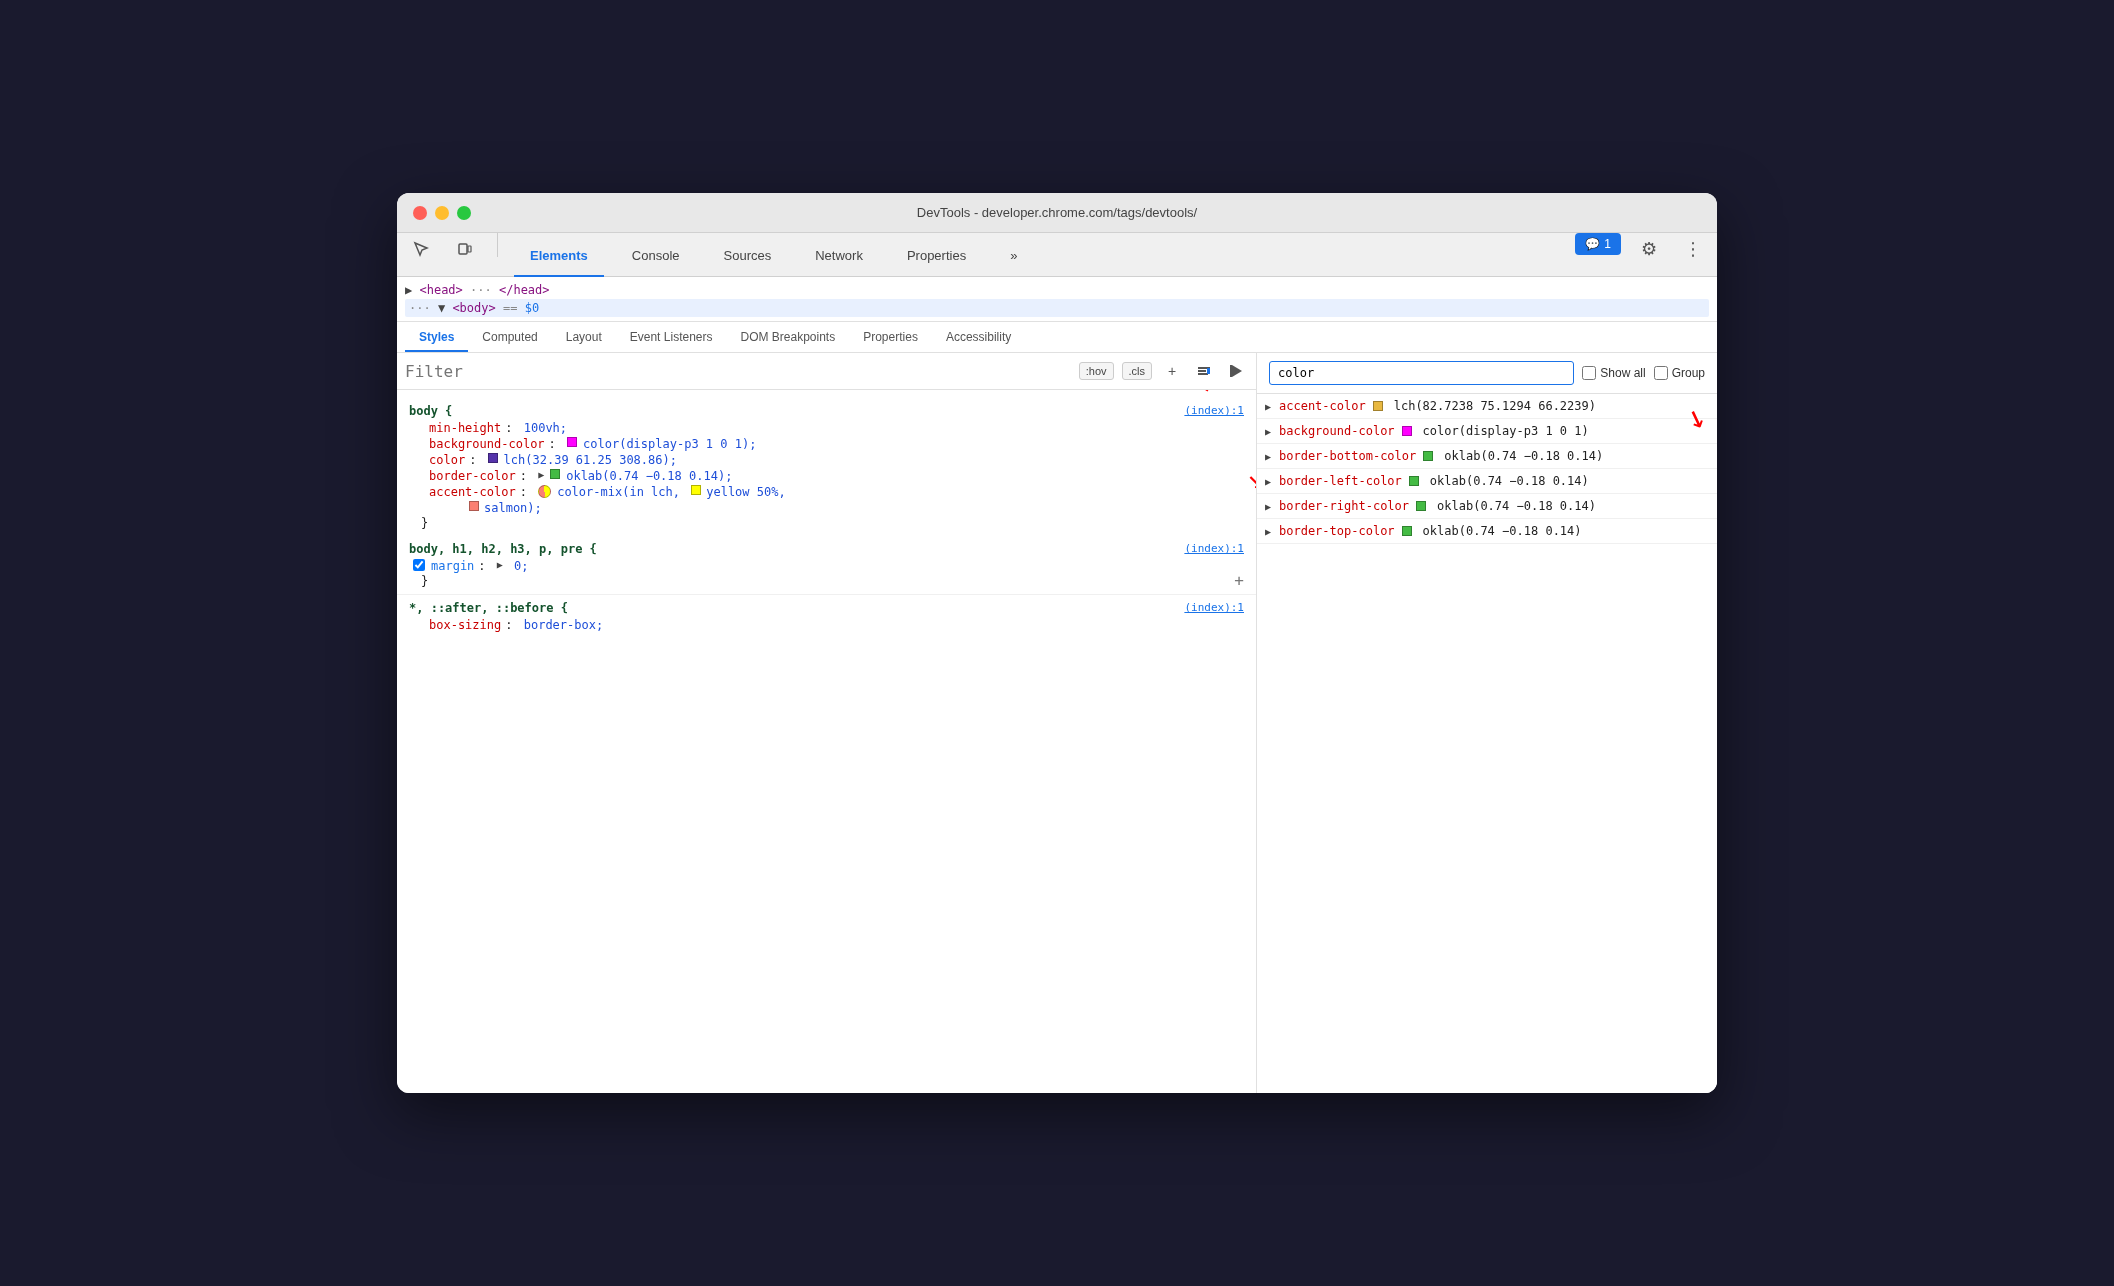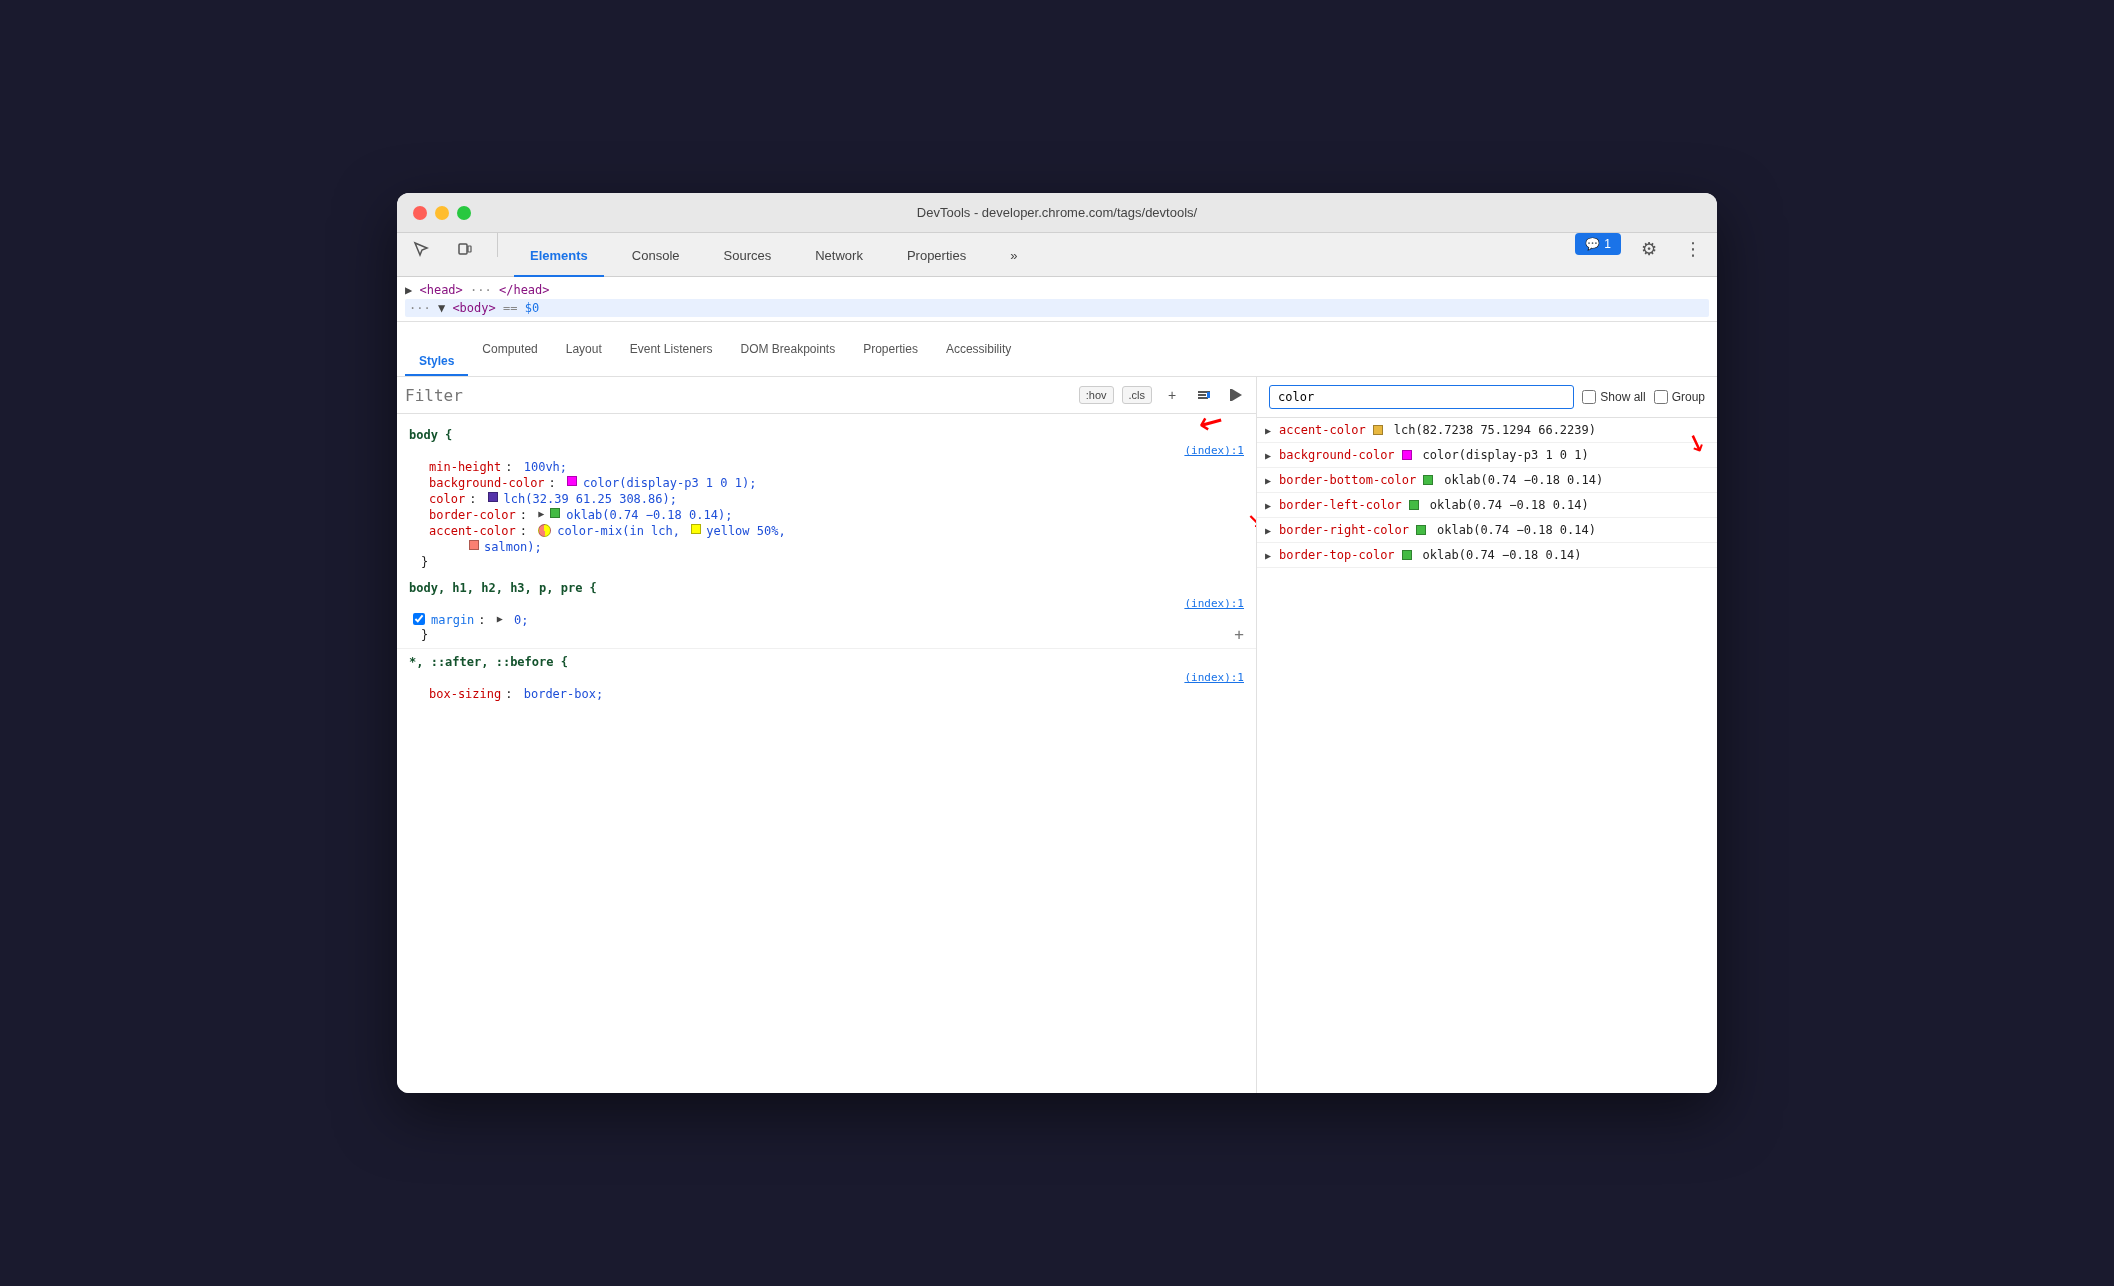--- a/index.html
+++ b/index.html
@@ -208,7 +208,6 @@
     .panel-tab.active {
       color: #1a73e8;
       font-weight: 600;
-      margin-top: 24px;
     }
     .panel-tab.active::after {
       content: '';

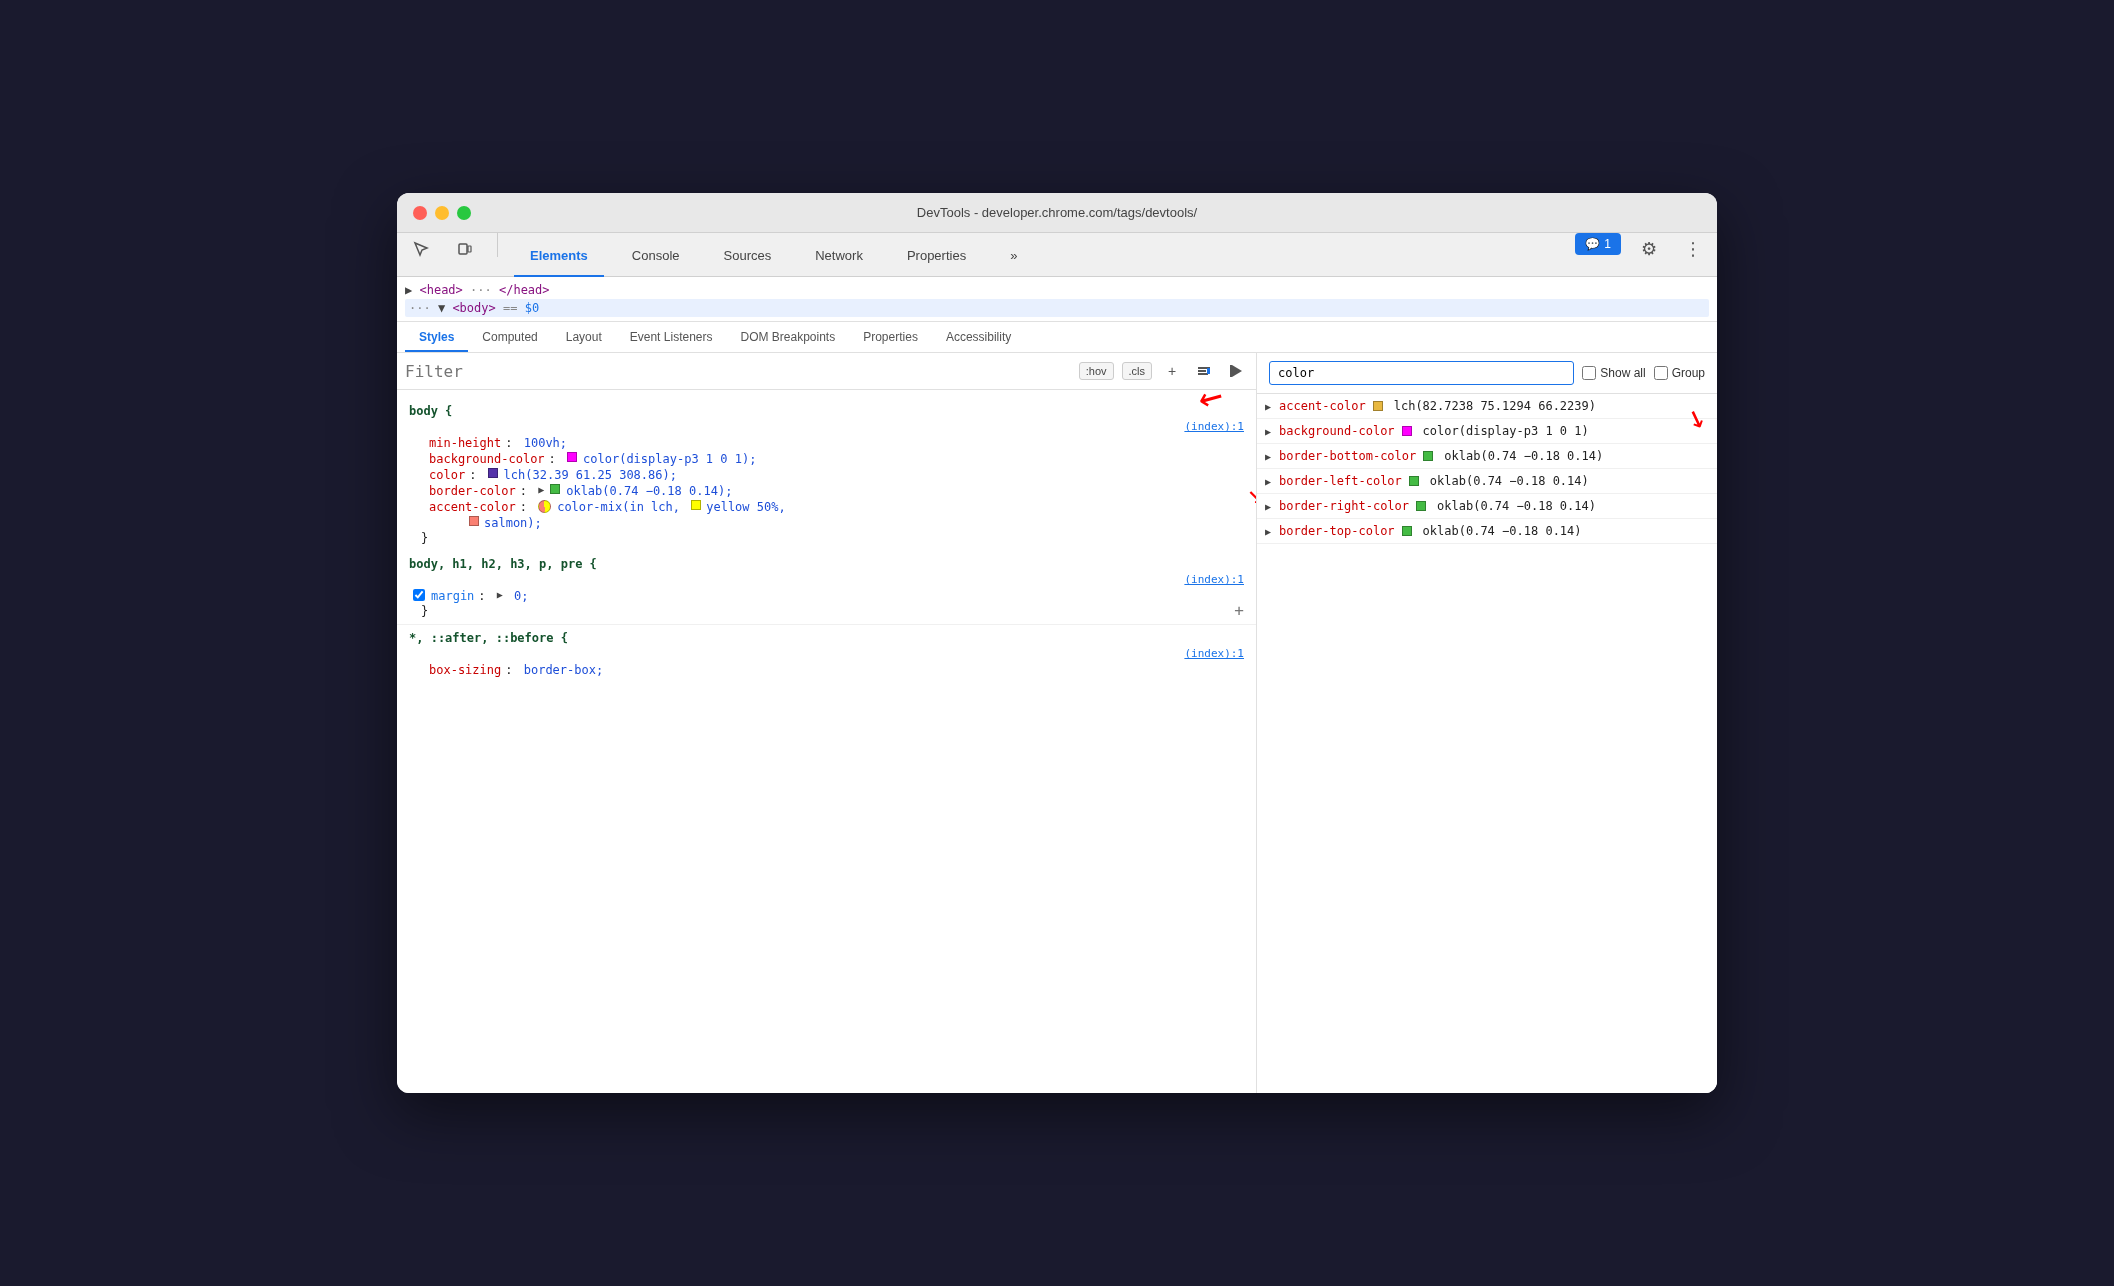--- a/index.html
+++ b/index.html
@@ -305,7 +305,6 @@
       font-size: 11px;
       cursor: pointer;
       text-decoration: underline;
-      margin-top: 16px;
     }
 
     .css-property {

